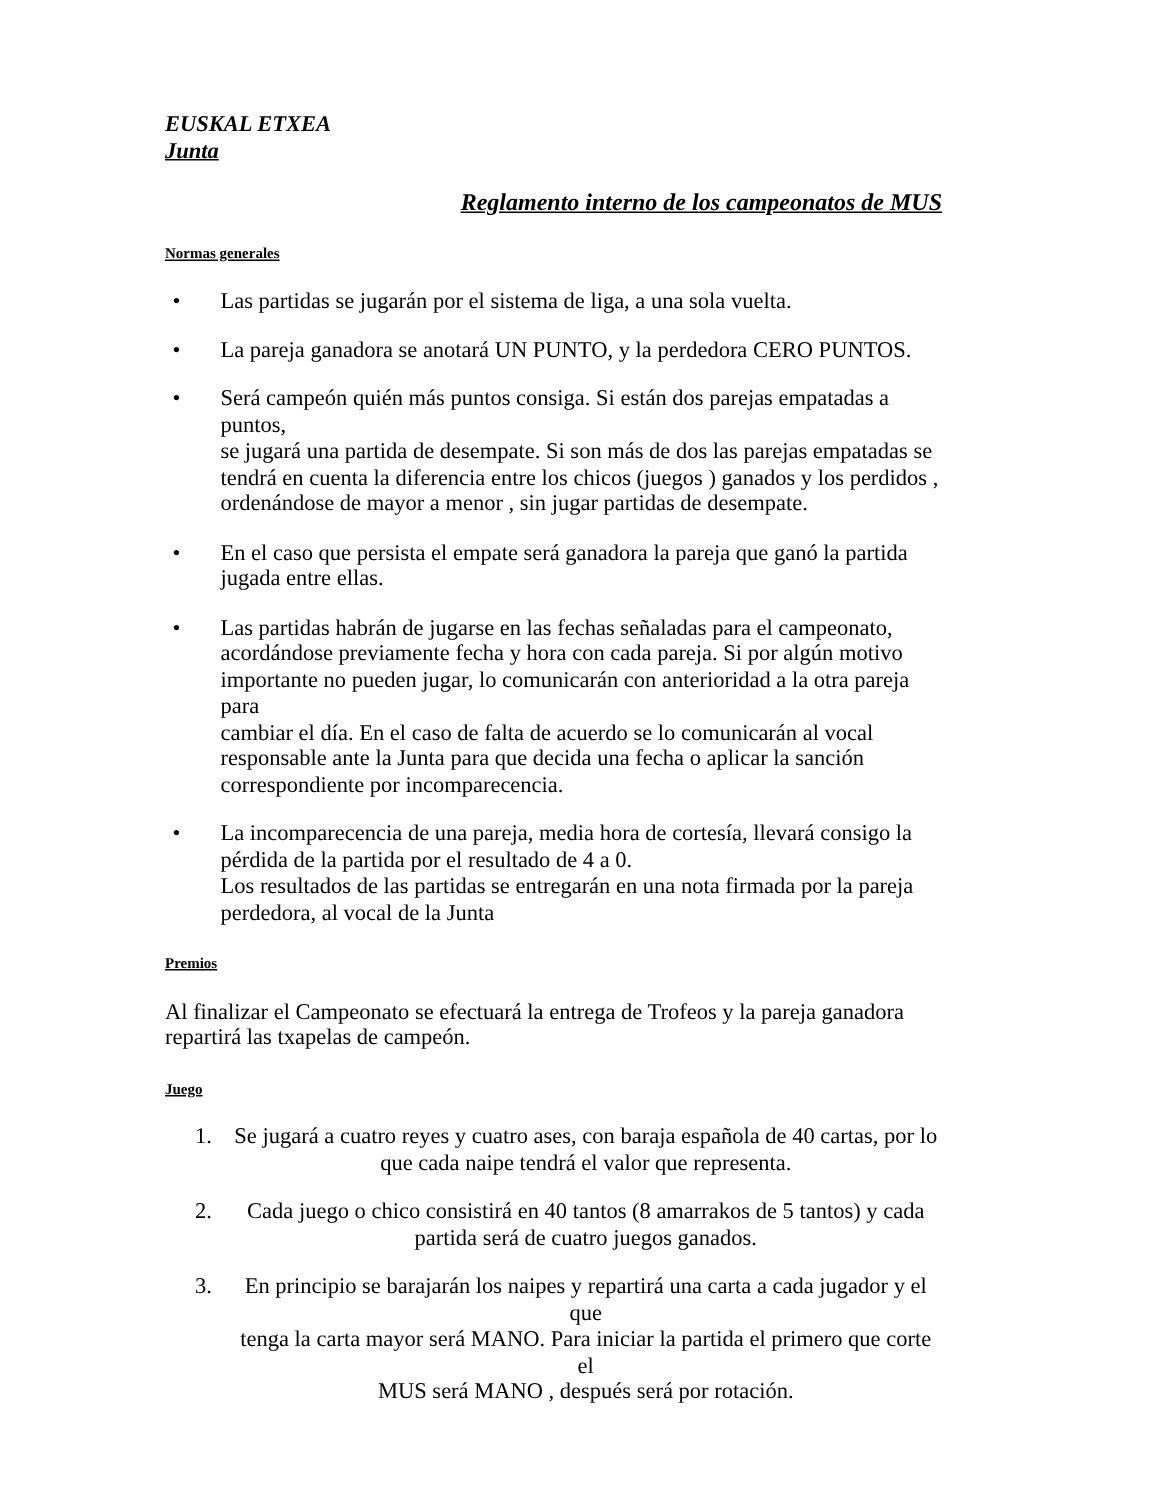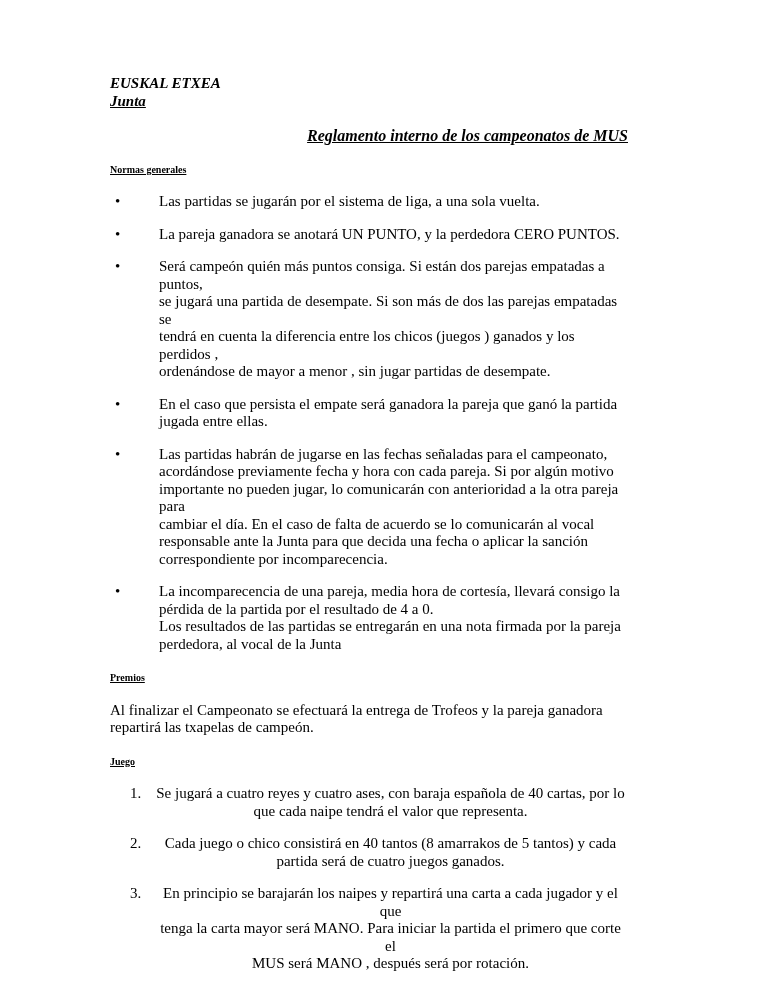--- a/index.html
+++ b/index.html
@@ -44,7 +44,7 @@
     padding-left: 5px;
     box-sizing: border-box;
   }
-  .bullet-text { flex: 1; white-space: pre-line; margin-left: 12px; }
+  .bullet-text { flex: 1; white-space: pre-line; }
   .para { margin: 15px 0 0 0; white-space: pre-line; }
   .num-list { margin: 0; padding: 0; }
   .num-item { display: flex; margin-top: 15px; margin-left: 20px; }

